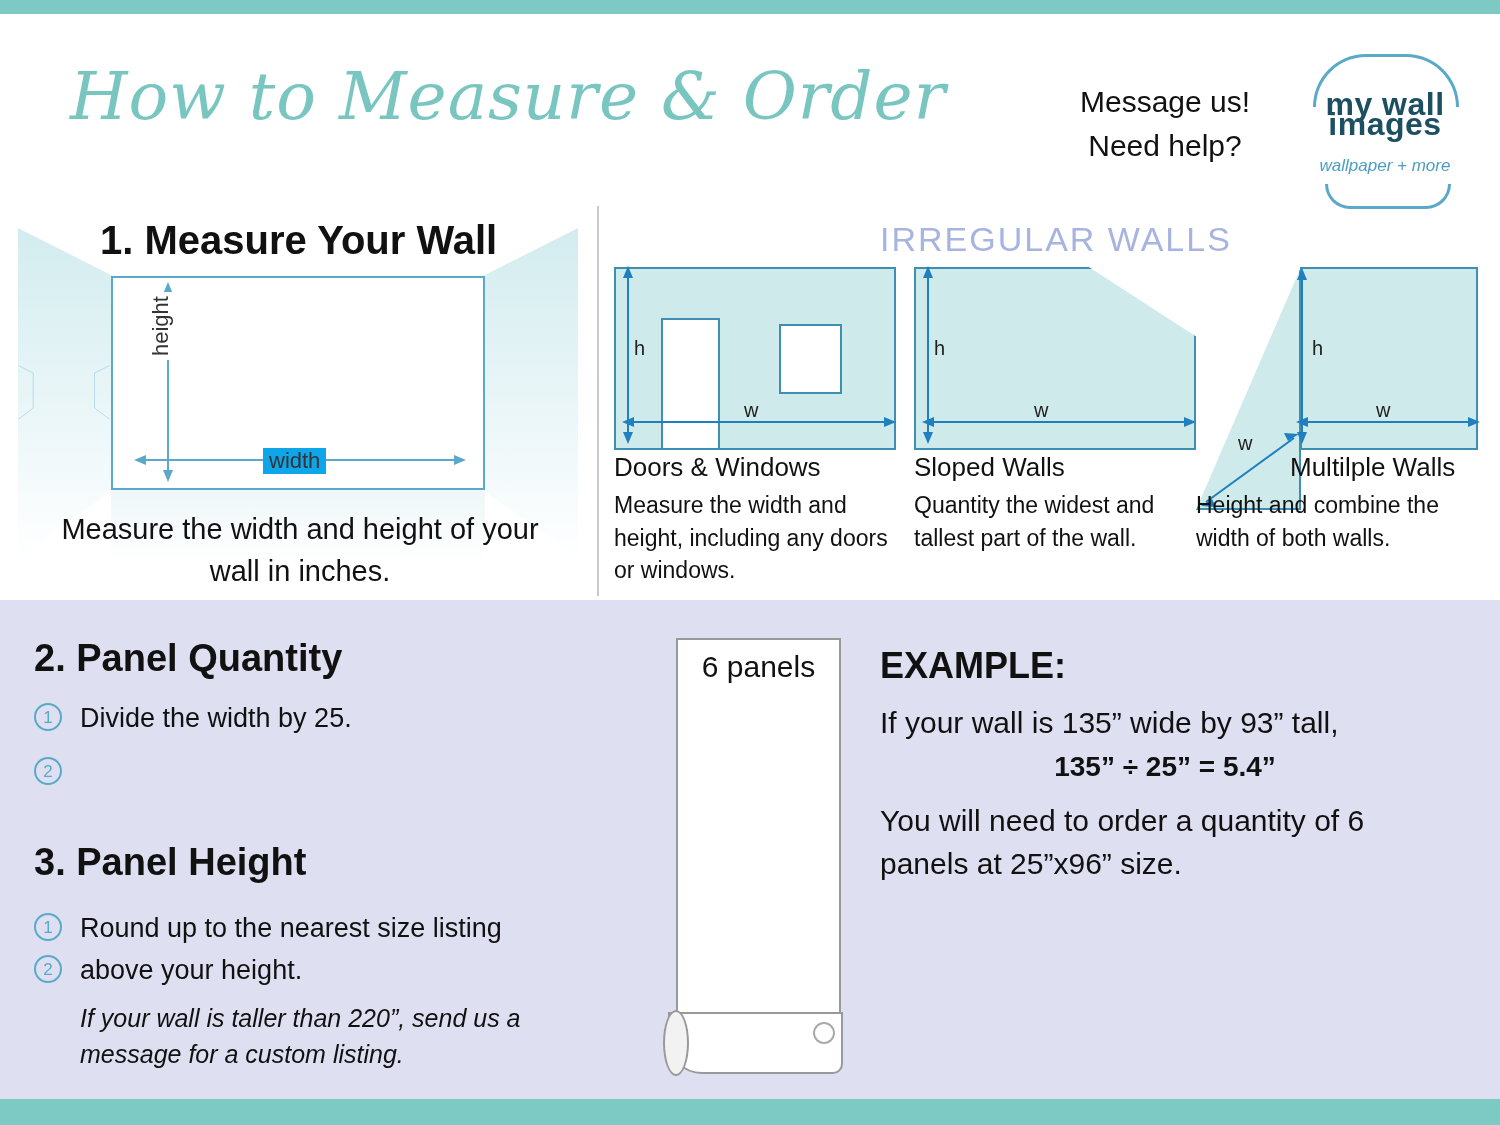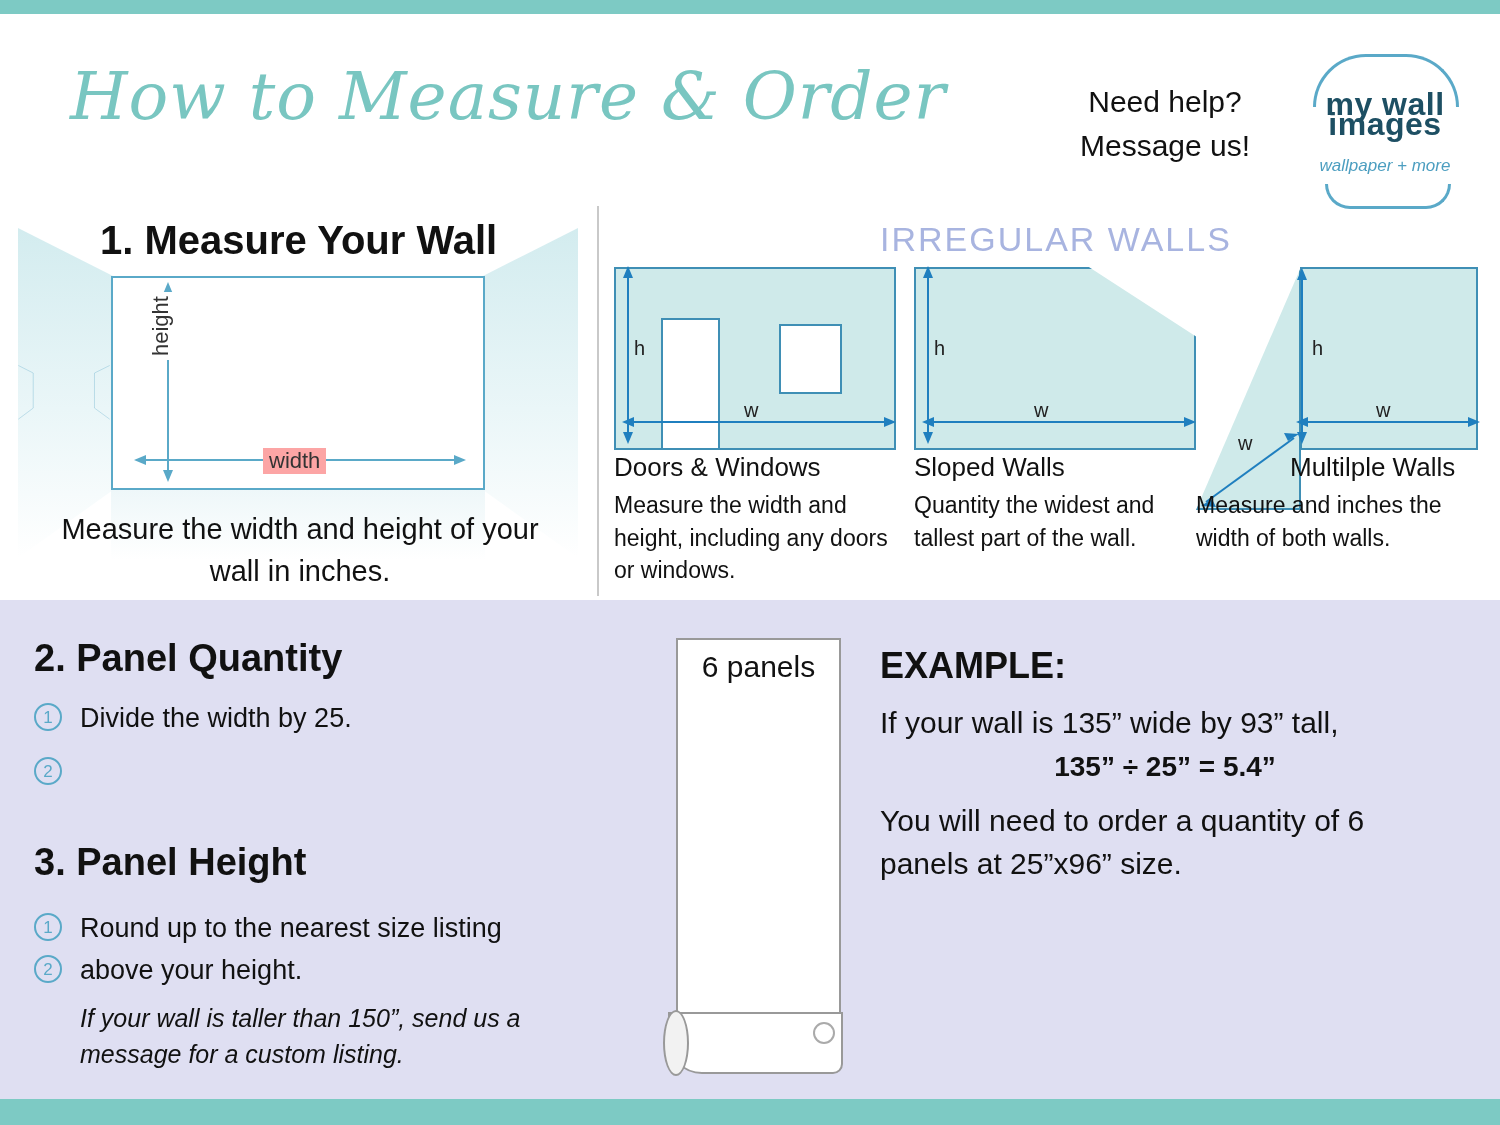--- a/index.html
+++ b/index.html
@@ -390,8 +390,8 @@
   <div class="title">How to Measure &amp; Order</div>
 
   <div class="need-help">
+    <div>Message us!</div>
     <div>Need help?</div>
-    <div>Message us!</div>
   </div>
 
   <div class="logo">

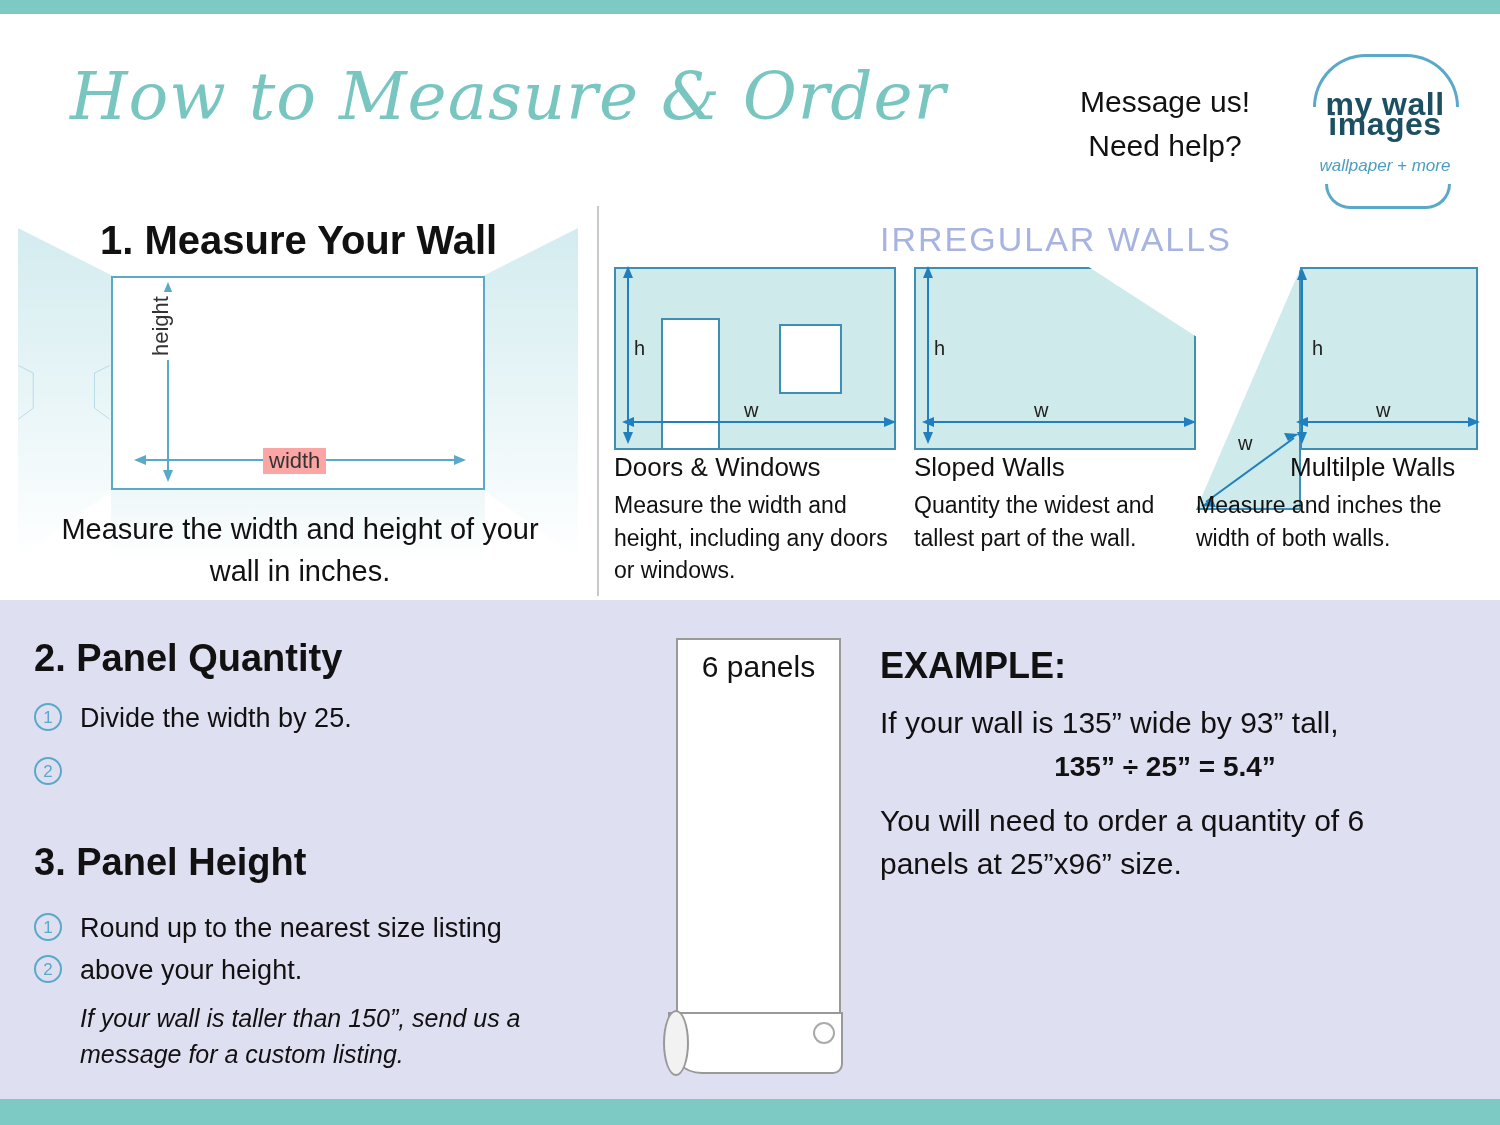--- a/index.html
+++ b/index.html
@@ -159,7 +159,7 @@
     left: 245px; top: 220px;
     font-size: 22px;
     color: #333;
-    background: #fca5a5;
+    background: #0ea5e9;
     padding: 0 6px;
     white-space: nowrap;
   }

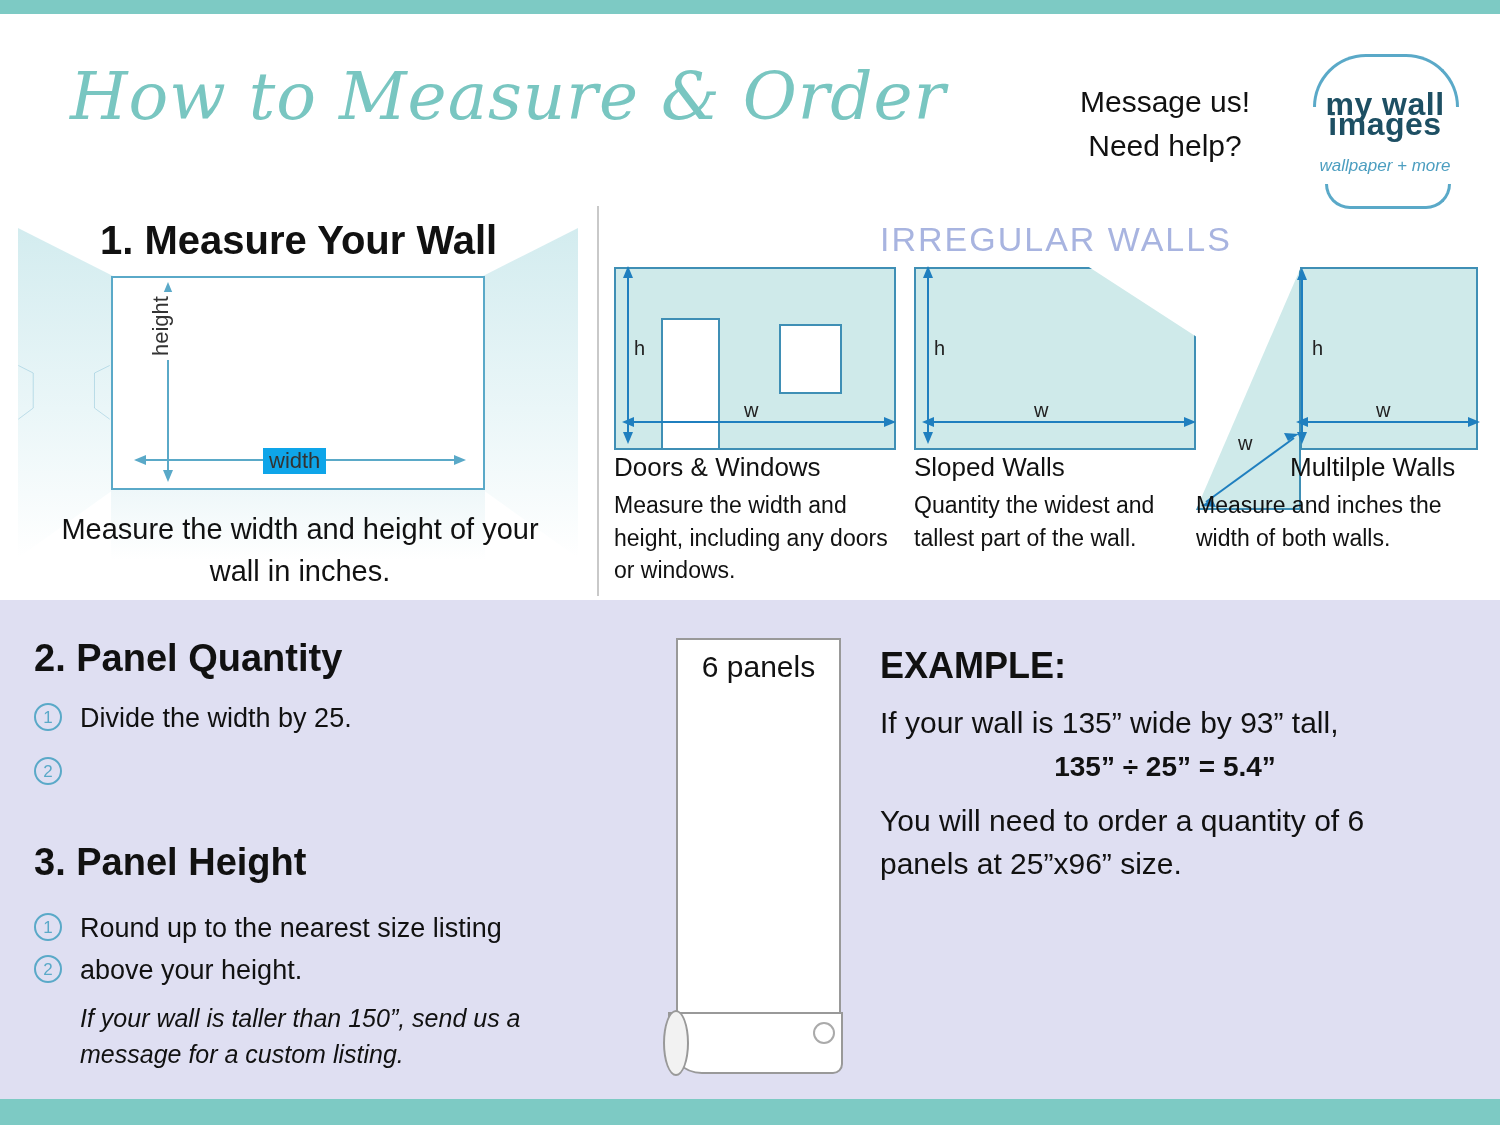--- a/index.html
+++ b/index.html
@@ -478,7 +478,7 @@
   <div class="axlbl" style="left:1376px; top:399px;">w</div>
   <div class="axlbl" style="left:1238px; top:432px;">w</div>
   <div class="irr-name" style="left:1290px; top:452px;">Multilple Walls</div>
-  <div class="irr-desc" style="left:1196px; top:489px; width:285px;">Measure and inches the width of both walls.</div>
+  <div class="irr-desc" style="left:1196px; top:489px; width:285px;">Height and combine the width of both walls.</div>
 
   <div class="lower"></div>
 

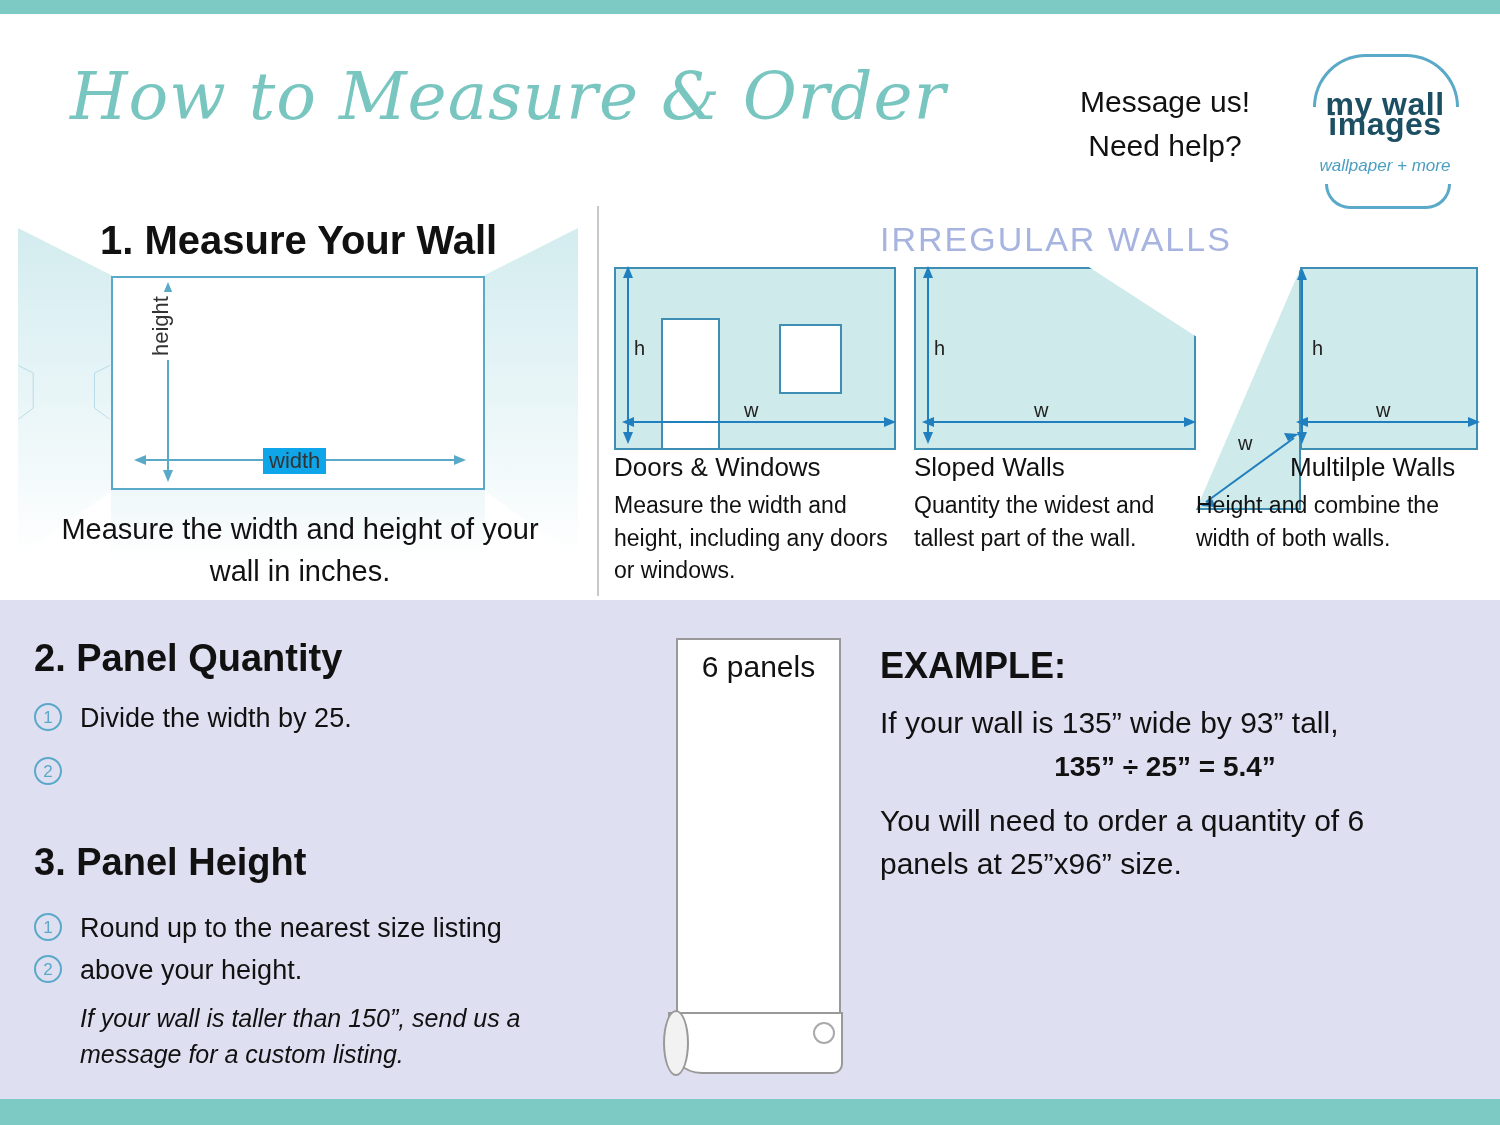--- a/index.html
+++ b/index.html
@@ -497,7 +497,7 @@
   <div class="bullet" style="left:34px; top:955px;">2</div>
   <div class="btext" style="left:80px; top:952px; width:500px;">above your height.</div>
 
-  <div class="bnote" style="left:80px; top:1000px; width:490px;">If your wall is taller than 150”, send us a message for a custom listing.</div>
+  <div class="bnote" style="left:80px; top:1000px; width:490px;">If your wall is taller than 220”, send us a message for a custom listing.</div>
 
   <div class="roll-body"></div>
   <div class="roll-curl"></div>

